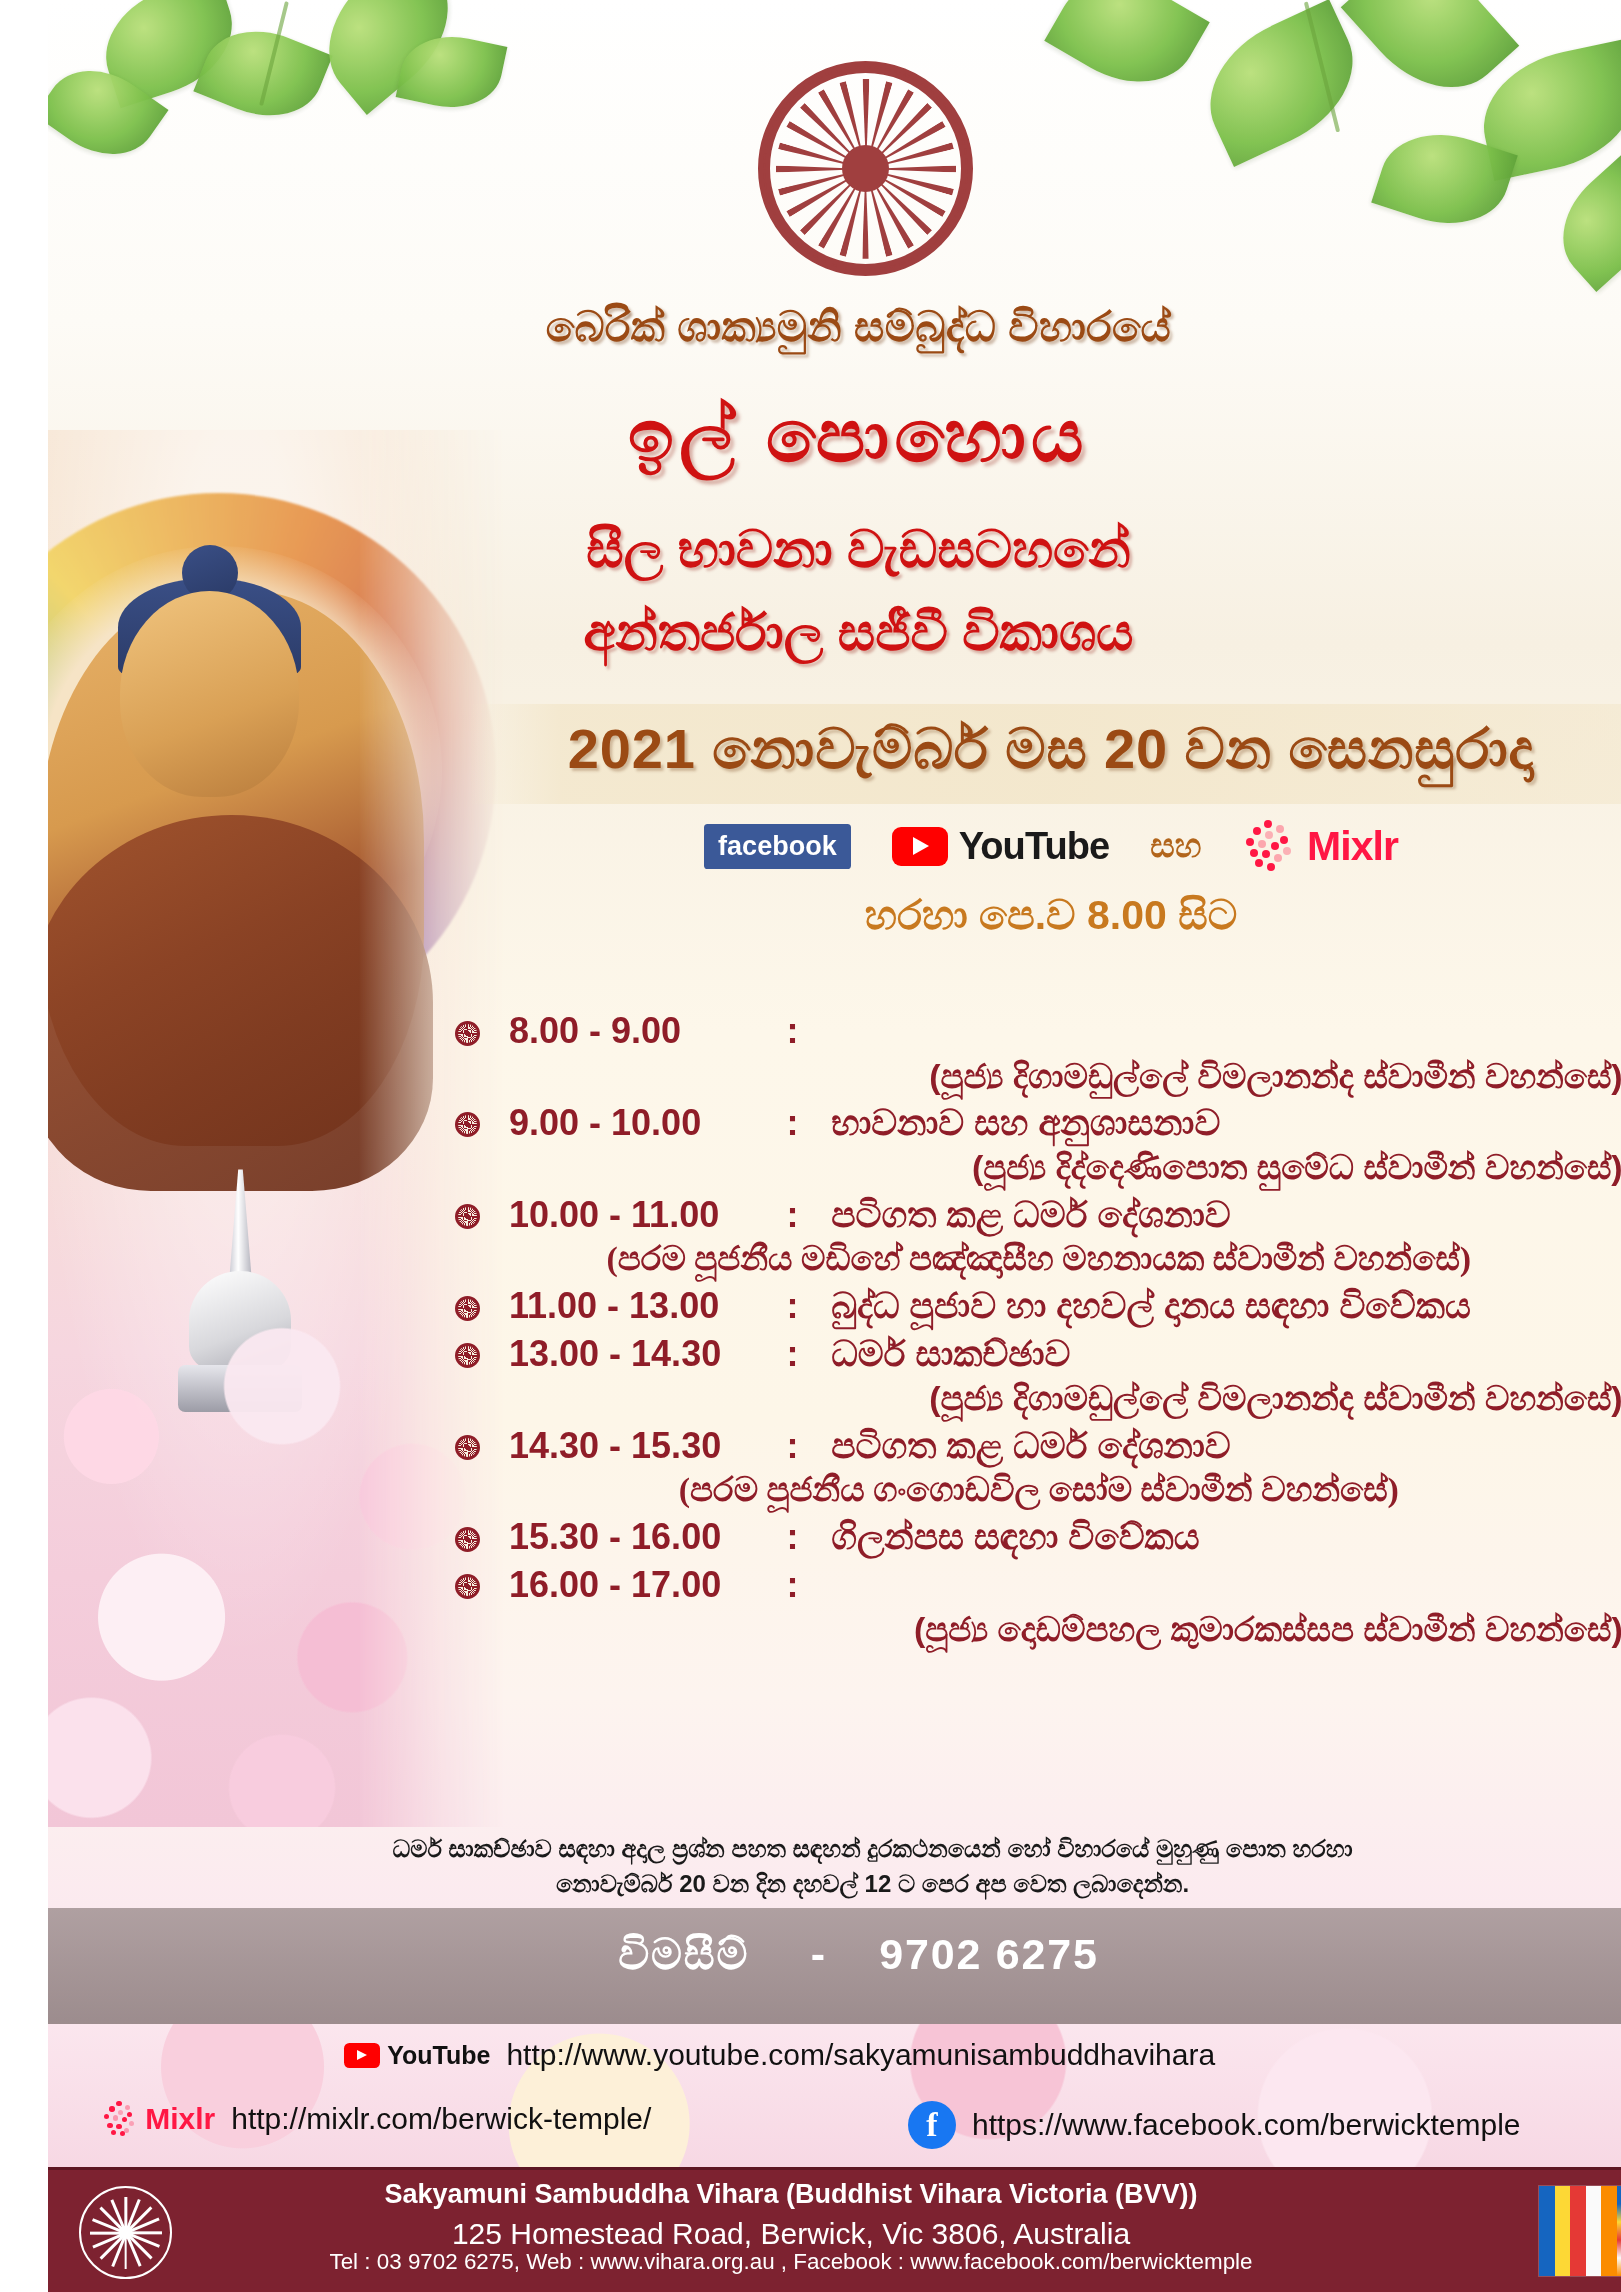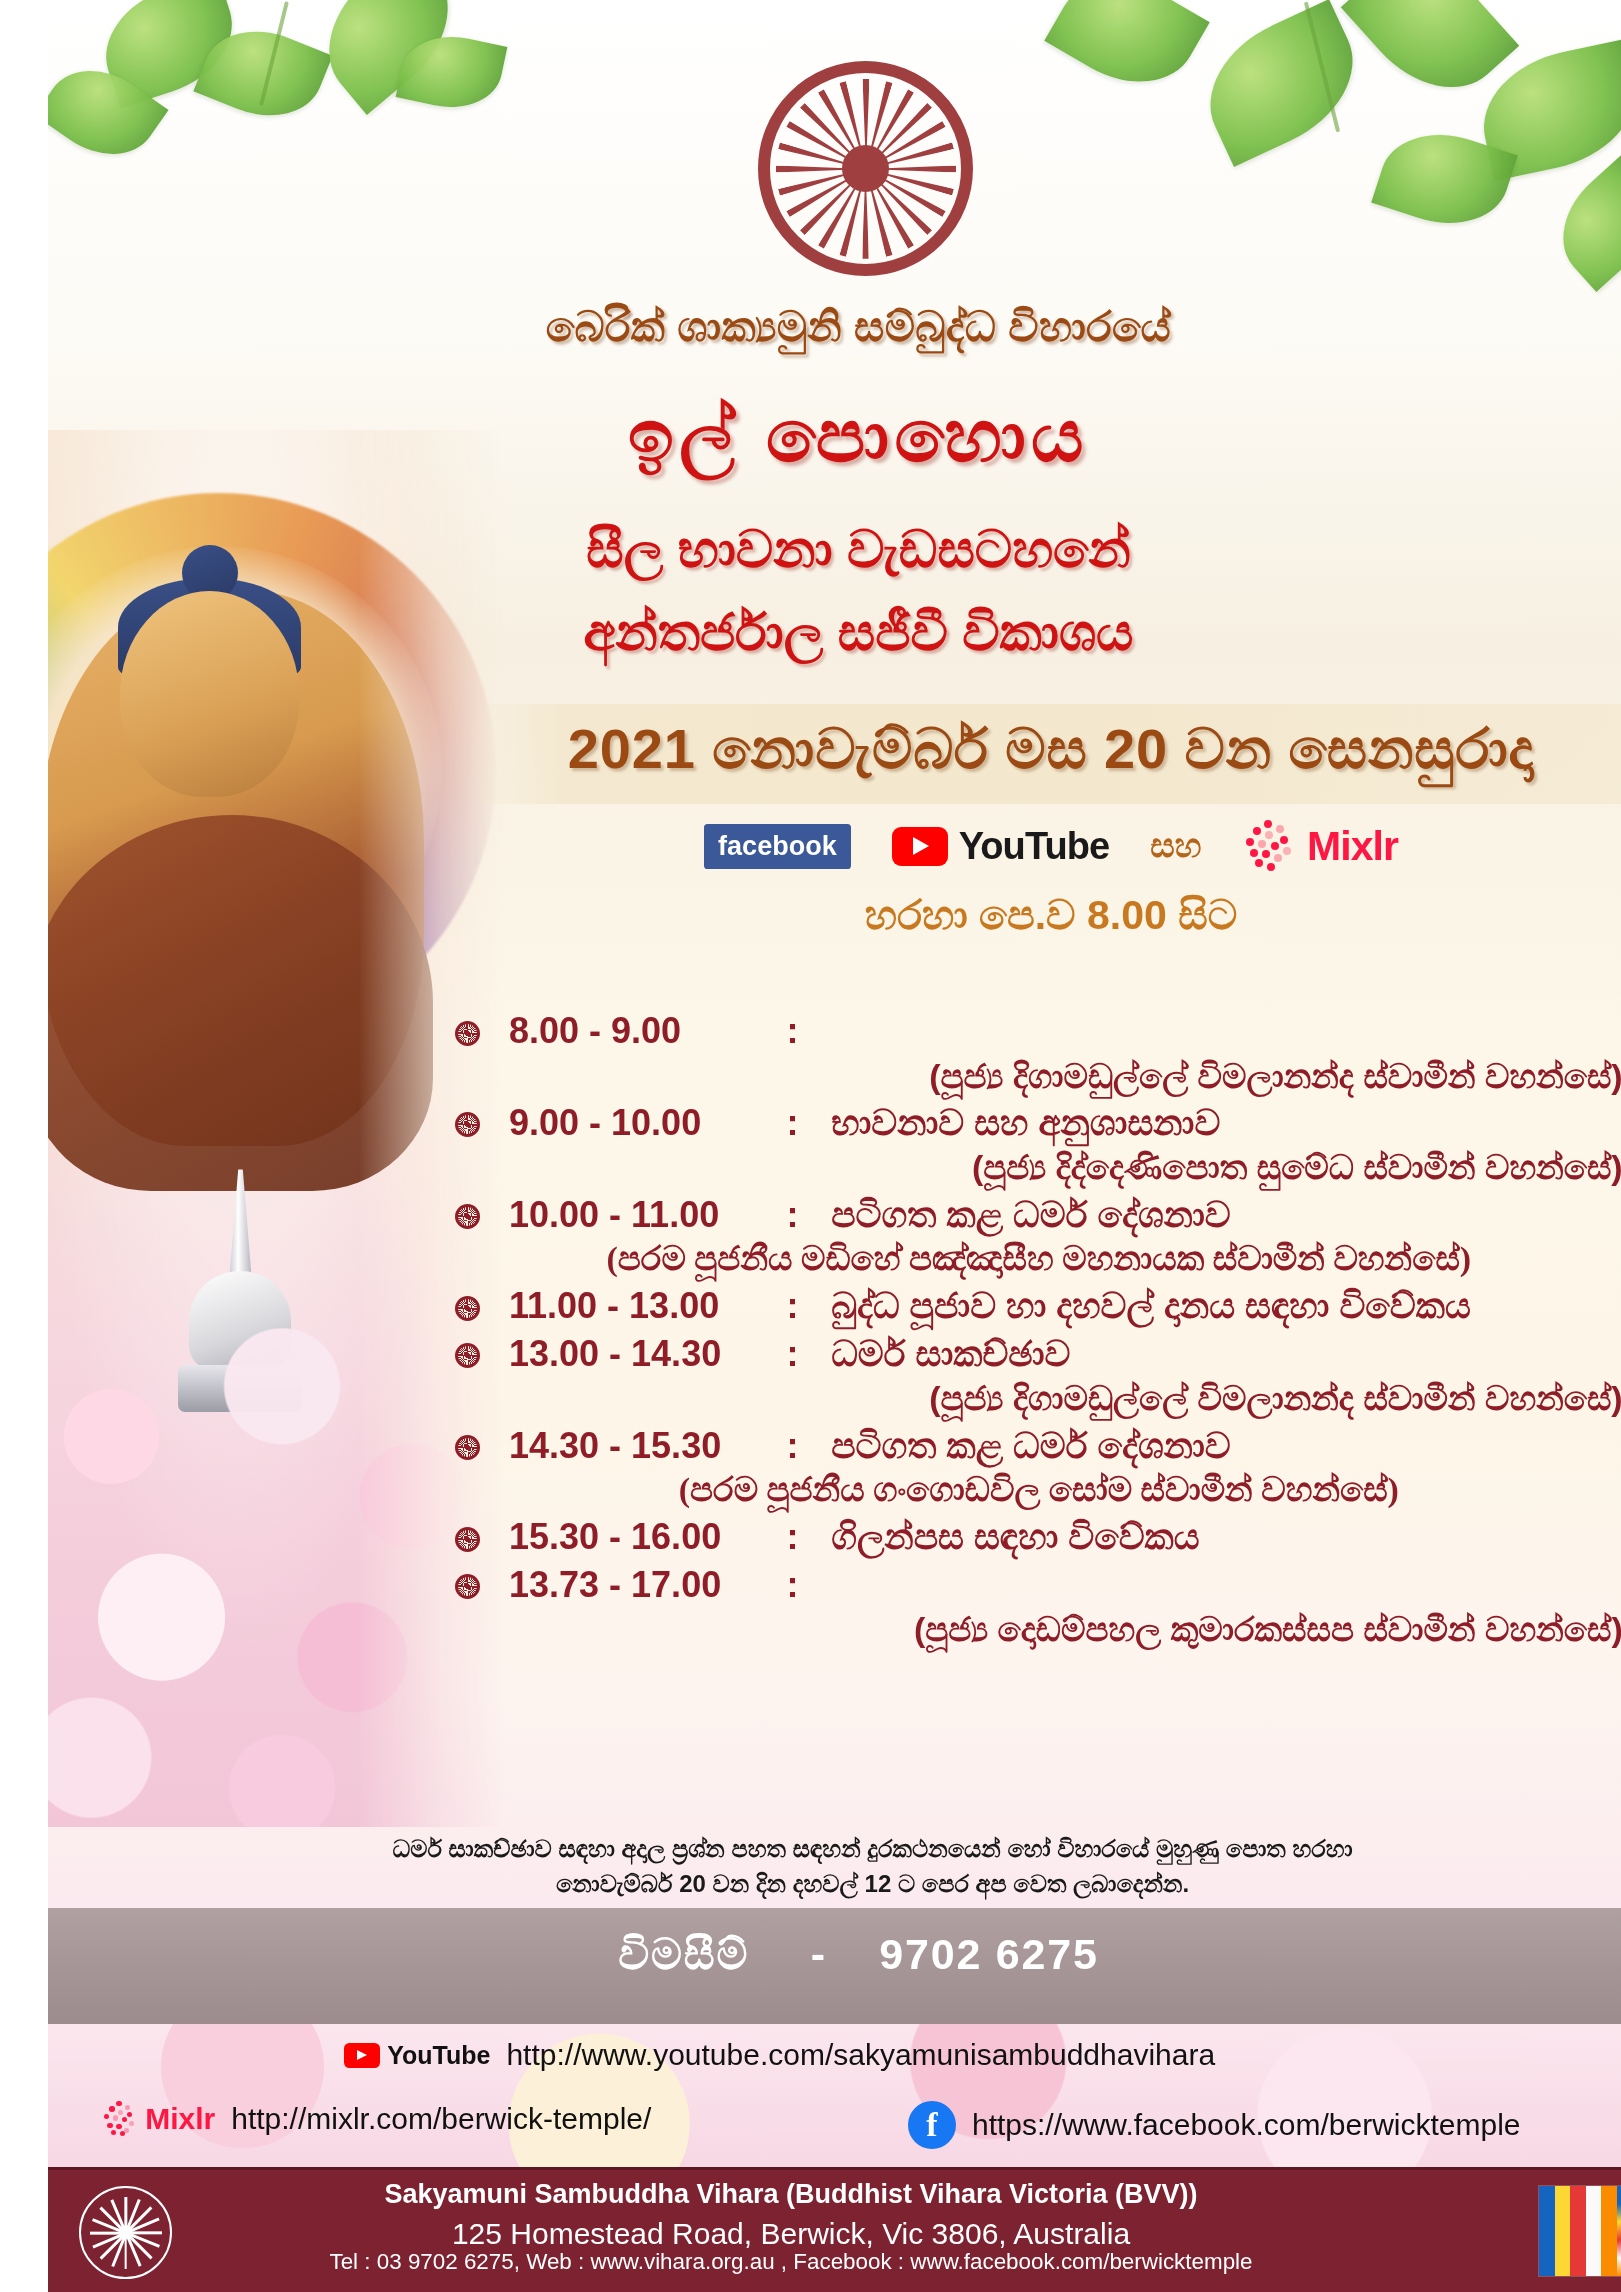--- a/index.html
+++ b/index.html
@@ -363,7 +363,7 @@
       <div class="row">
         <div class="rowmain">
           <span class="bullet"></span>
-          <span class="time">13.73 - 17.00</span>
+          <span class="time">16.00 - 17.00</span>
           <span class="colon">:</span>
         </div>
         <div class="speaker">(පූජ්‍ය දොඩම්පහල කුමාරකස්සප ස්වාමීන් වහන්සේ)</div>

